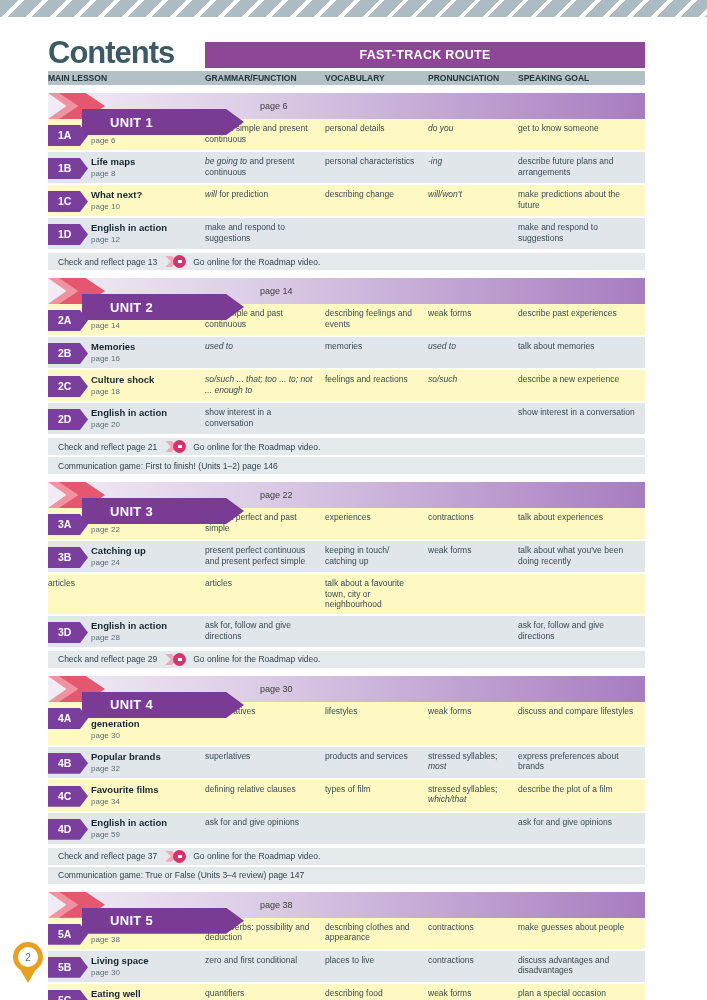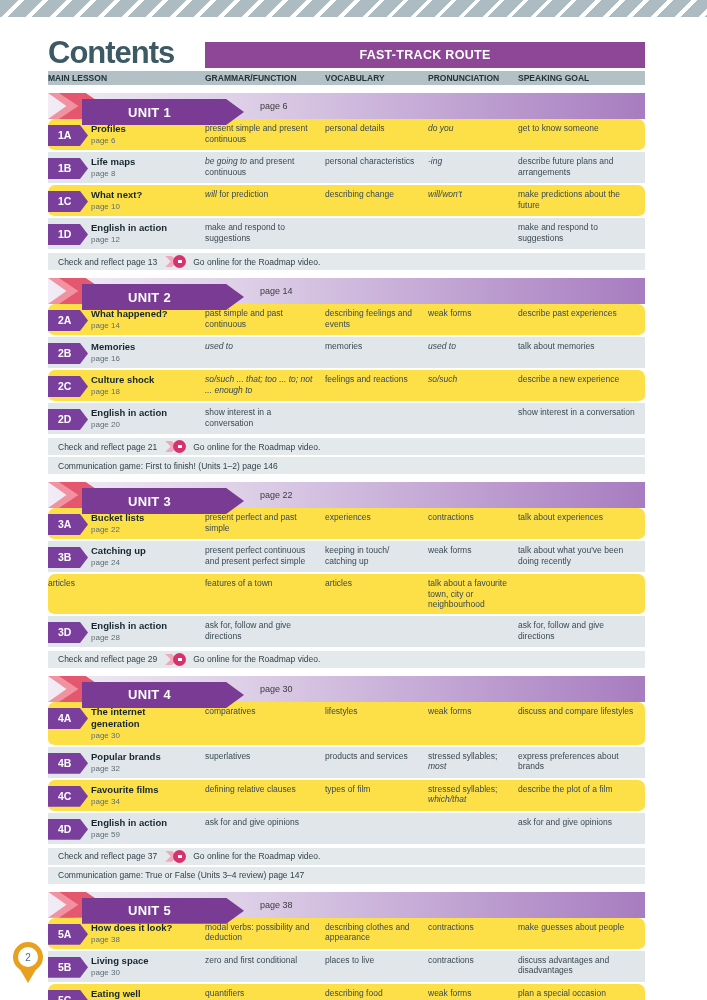--- a/index.html
+++ b/index.html
@@ -42,9 +42,9 @@
   .chev-light { left:0; width:44px; background:#f0929f; }
   .chev-dark  { left:11px; width:46px; background:#e4576e; }
   .unit-ribbon {
-    position:absolute; left:34px; top:6px; height:26px; width:162px;
+    position:absolute; left:34px; top:16px; height:26px; width:162px;
     background:#7a3b94; clip-path:polygon(0 0,89% 0,100% 50%,89% 100%,0 100%);
-    display:flex; align-items:center; padding-left:46px;
+    display:flex; align-items:center; padding-left:28px;
     color:#ffffff; font-size:13px; font-weight:bold; letter-spacing:.3px;
   }
   .unit-page {

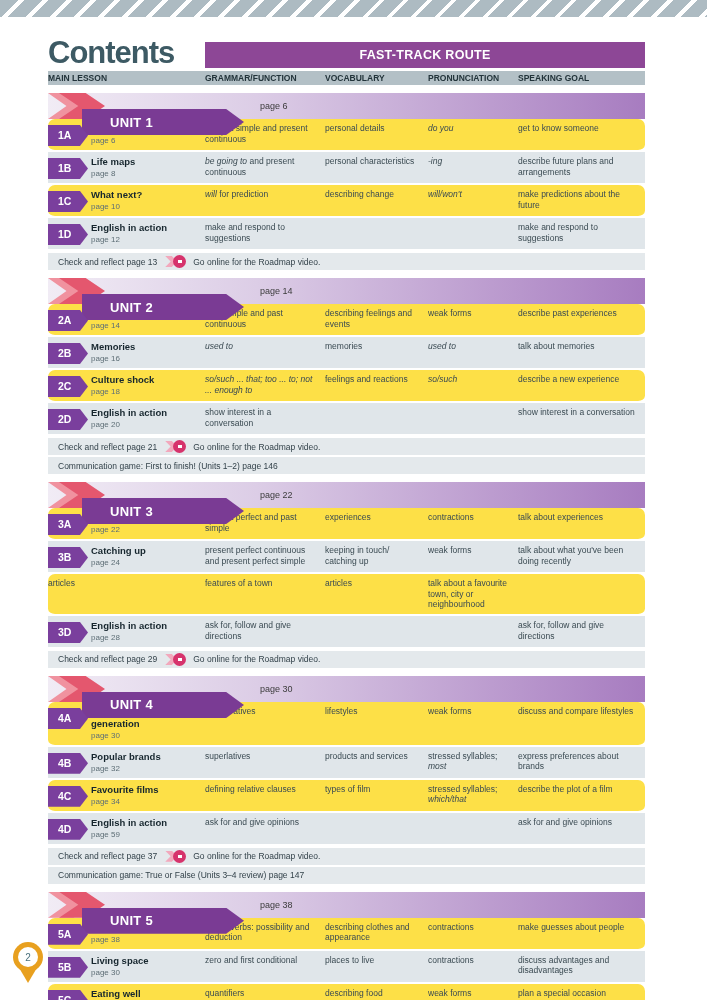--- a/index.html
+++ b/index.html
@@ -54,7 +54,7 @@
   
   .lesson-row { min-height:26px; border-bottom:2px solid #ffffff; font-size:8.5px;
     line-height:1.25; color:#3a4a52; }
-  .lesson-row.even { background:#fde047;border-radius:7px; }
+  .lesson-row.even { background:#fef9c3; }
   .lesson-row.odd  { background:#e0e6ea; }
   .lesson-row > div { padding:4px 10px 4px 0; }
   .cell-main { display:flex; padding-left:0 !important; }

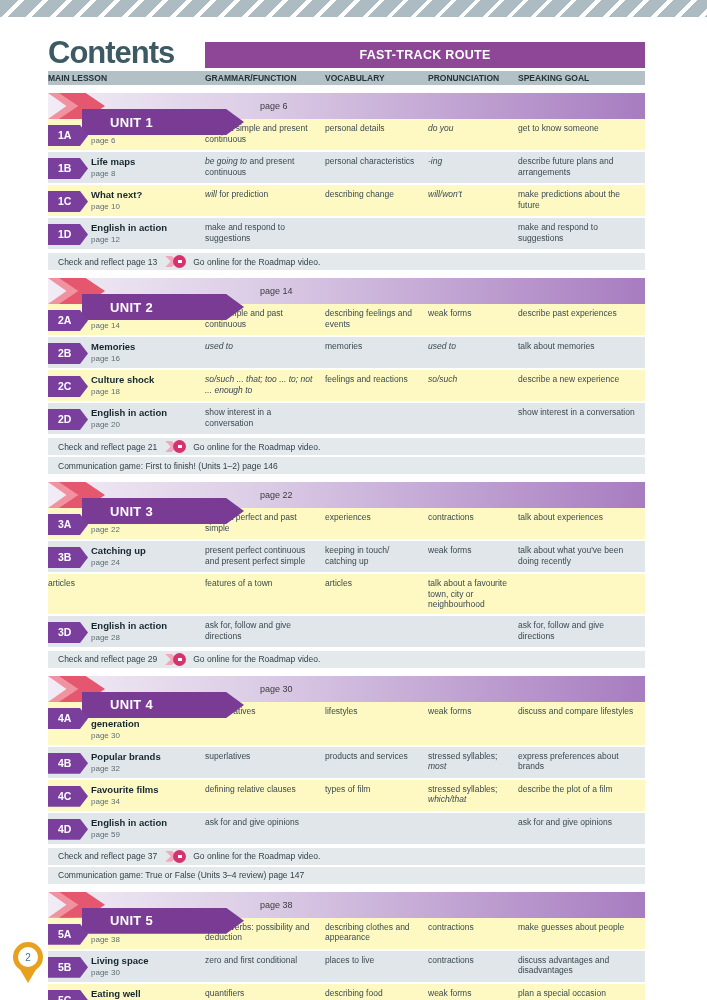--- a/index.html
+++ b/index.html
@@ -277,7 +277,6 @@
       </div>
       <div class="grid5 lesson-row even">
         <div>articles</div>
-        <div>features of a town</div>
         <div>articles</div>
         <div>talk about a favourite town, city or neighbourhood</div>
       </div>

